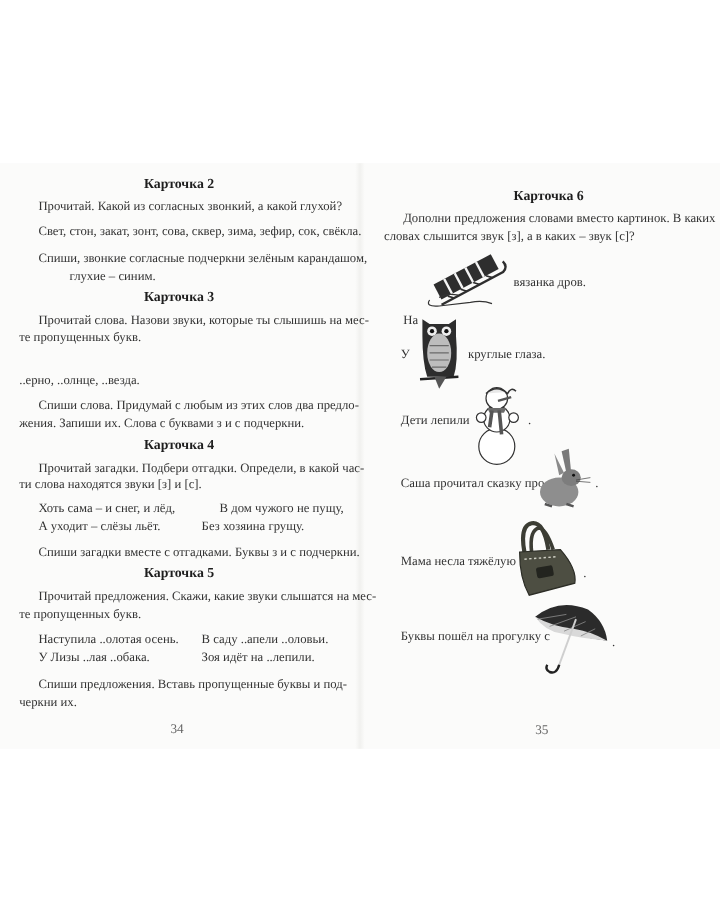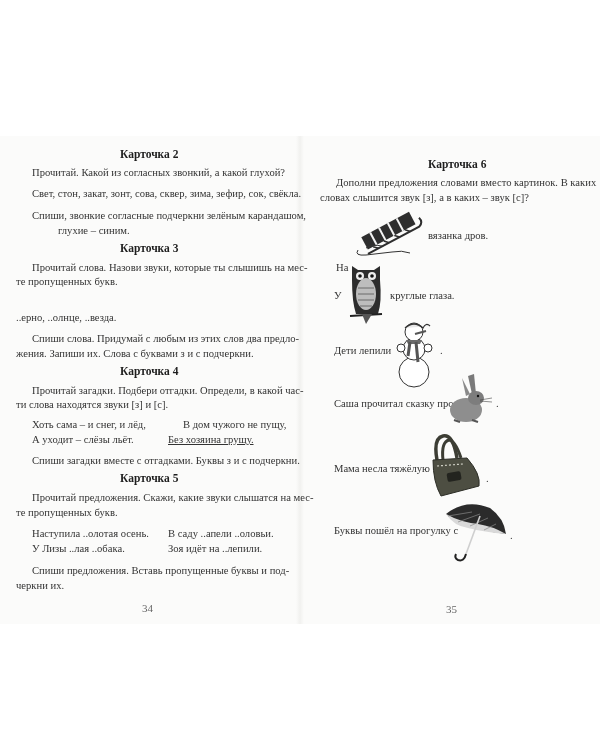--- a/index.html
+++ b/index.html
@@ -52,7 +52,7 @@
     <div class="abs t" style="left:32px;top:282px;">Хоть сама – и снег, и лёд,</div>
     <div class="abs t" style="left:32px;top:297px;">А уходит – слёзы льёт.</div>
     <div class="abs t" style="left:168px;top:282px;margin-left:15px;">В дом чужого не пущу,</div>
-    <div class="abs t" style="left:168px;top:297px;text-decoration:underline;">Без хозяина грущу.</div>
+    <div class="abs t" style="left:168px;top:297px;">Без хозяина грущу.</div>
     <div class="abs t" style="left:32px;top:318px;">Спиши загадки вместе с отгадками. Буквы з и с подчеркни.</div>
 
     <div class="abs h" style="left:120px;top:336px;">Карточка 5</div>

